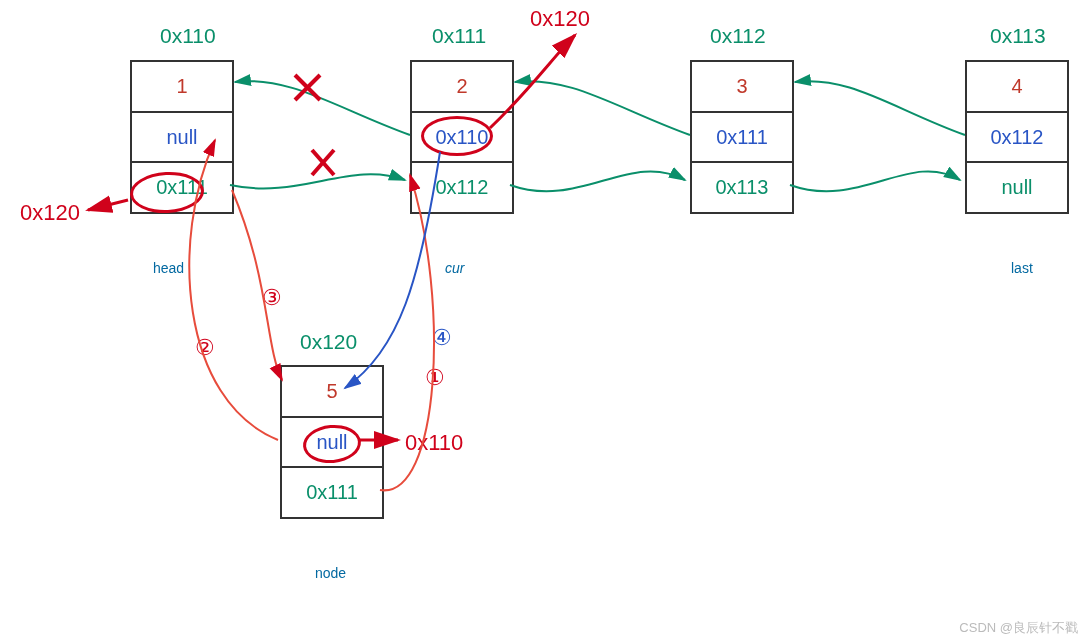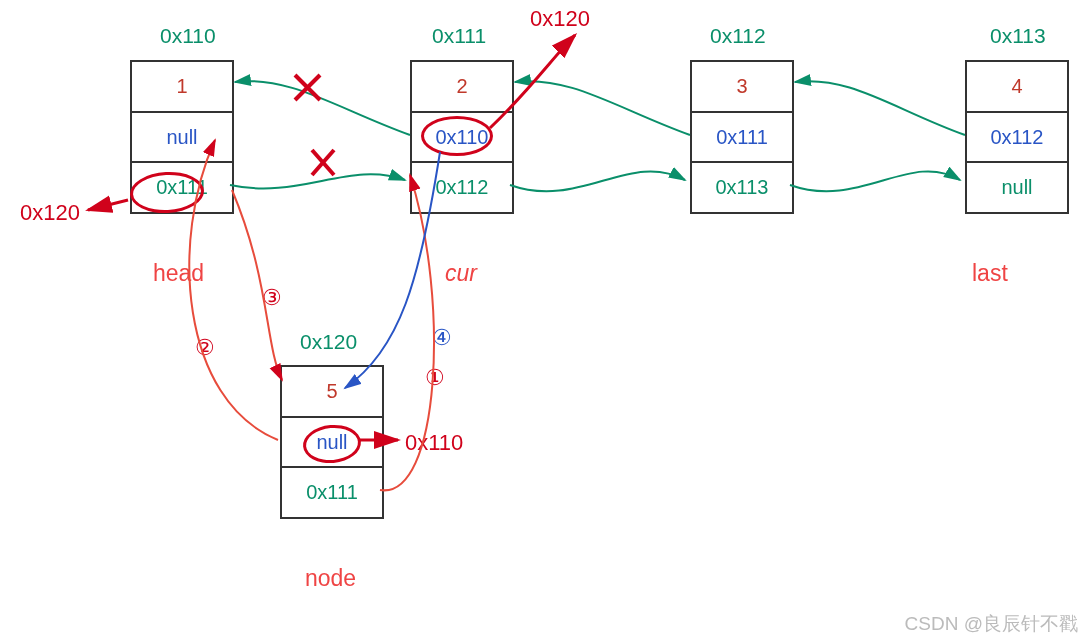--- a/index.html
+++ b/index.html
@@ -34,7 +34,7 @@
   .prev { color: #2955c5; }
   .next { color: #0a8f6a; }
   .addr { position: absolute; color: #0a8f6a; font-size: 21px; }
-  .label { position: absolute; color: #ef4444; font-size: 23px; }
+  .label { position: absolute; color: #0369a1; font-size: 14px; }
   .ann { position: absolute; font-size: 22px; }
   .red { color: #d0021b; }
   .blue { color: #2955c5; }

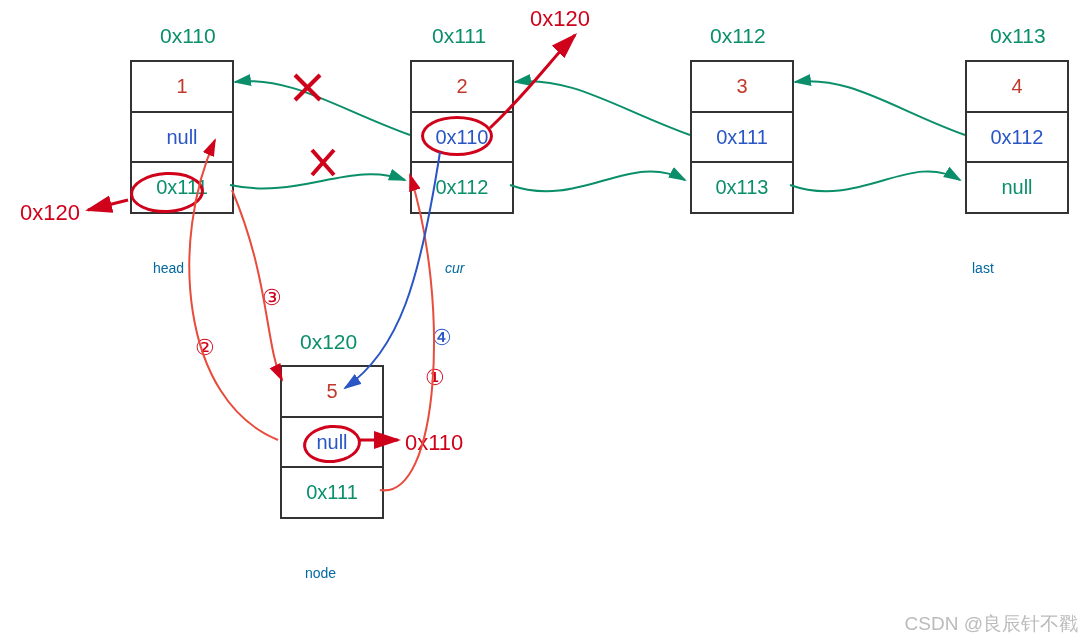--- a/index.html
+++ b/index.html
@@ -86,7 +86,7 @@
   <div class="cell prev">0x112</div>
   <div class="cell next">null</div>
 </div>
-<div class="label" style="left:972px; top:260px;">last</div>
+<div class="label" style="left:1011px; top:260px;">last</div>
 
 <div class="addr" style="left:300px; top:330px;">0x120</div>
 <div class="node-box" style="left:280px; top:365px;">

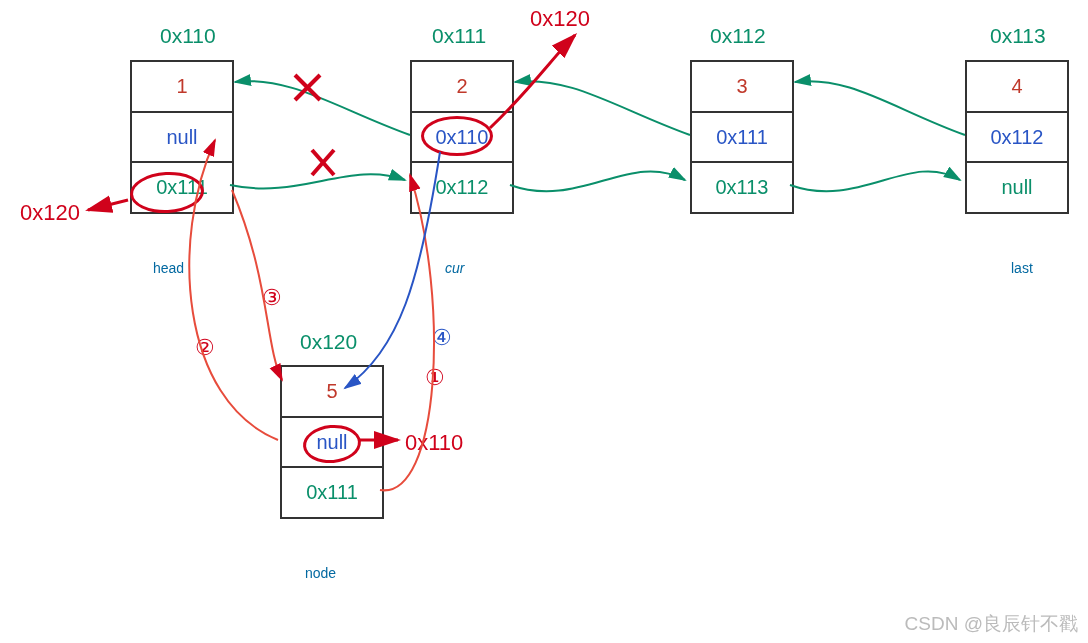--- a/index.html
+++ b/index.html
@@ -94,7 +94,7 @@
   <div class="cell prev">null</div>
   <div class="cell next">0x111</div>
 </div>
-<div class="label" style="left:305px; top:565px;">node</div>
+<div class="label" style="left:315px; top:565px;">node</div>
 
 <div class="ann red" style="left:20px; top:200px;">0x120</div>
 <div class="ann red" style="left:530px; top:6px;">0x120</div>

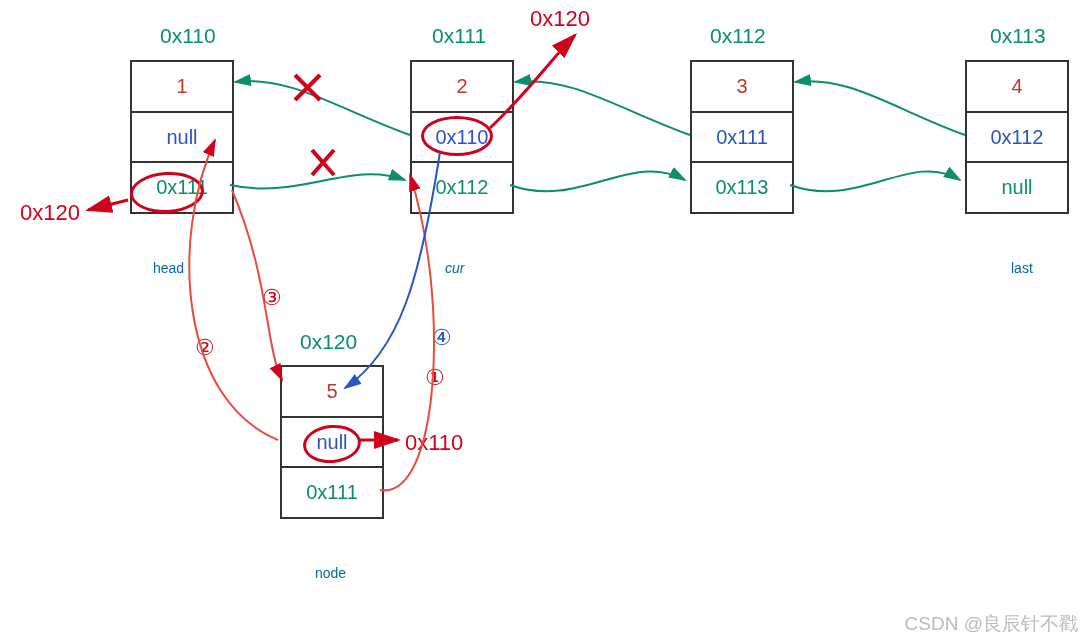--- a/index.html
+++ b/index.html
@@ -50,7 +50,7 @@
     bottom: 6px;
     color: #bbb;
     font-family: sans-serif;
-    font-size: 19px;
+    font-size: 13px;
     margin-left: 32px;
   }
 </style>

